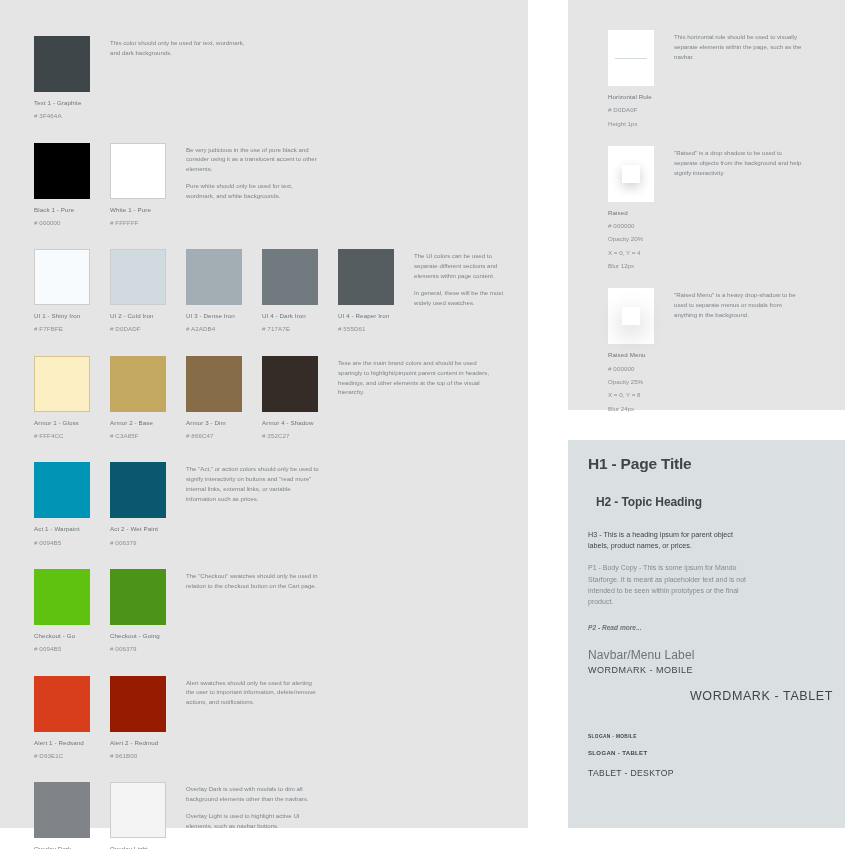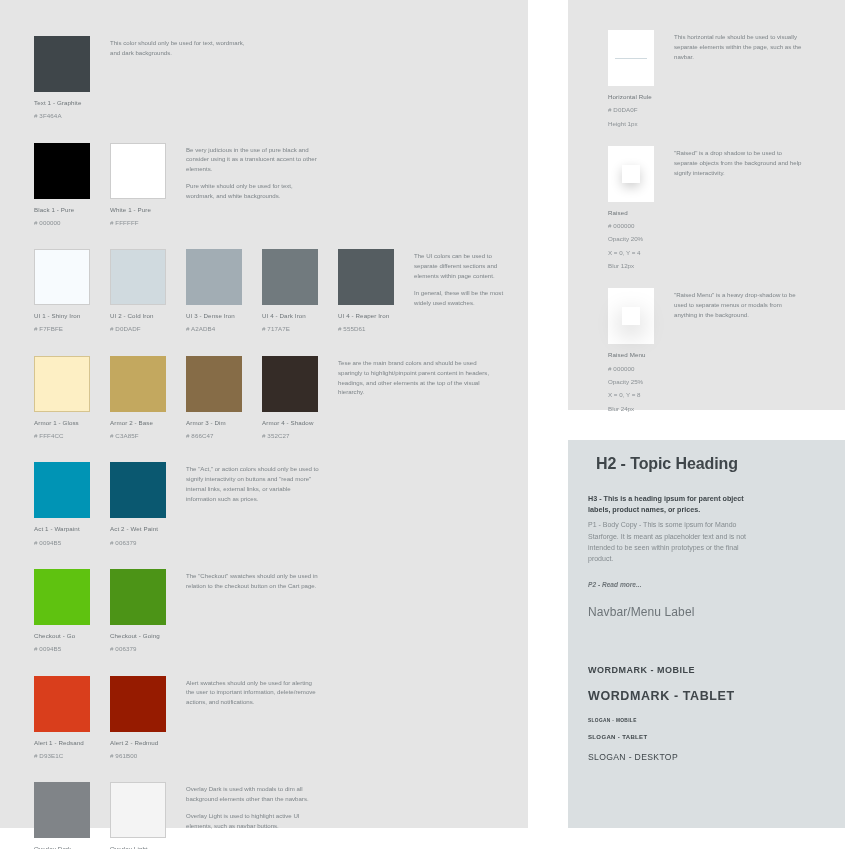--- a/index.html
+++ b/index.html
@@ -412,6 +412,7 @@
   <div class="panel-type"></div>
 
   <div class="type-inner">
+    <div class="t-h1">H1 - Page Title</div>
     <div class="t-h2">H2 - Topic Heading</div>
     <div class="t-h3">H3 - This is a heading ipsum for parent object labels, product names, or prices.</div>
     <div class="t-p1">P1 - Body Copy - This is some ipsum for Mando Starforge. It is meant as placeholder text and is not intended to be seen within prototypes or the final product.</div>

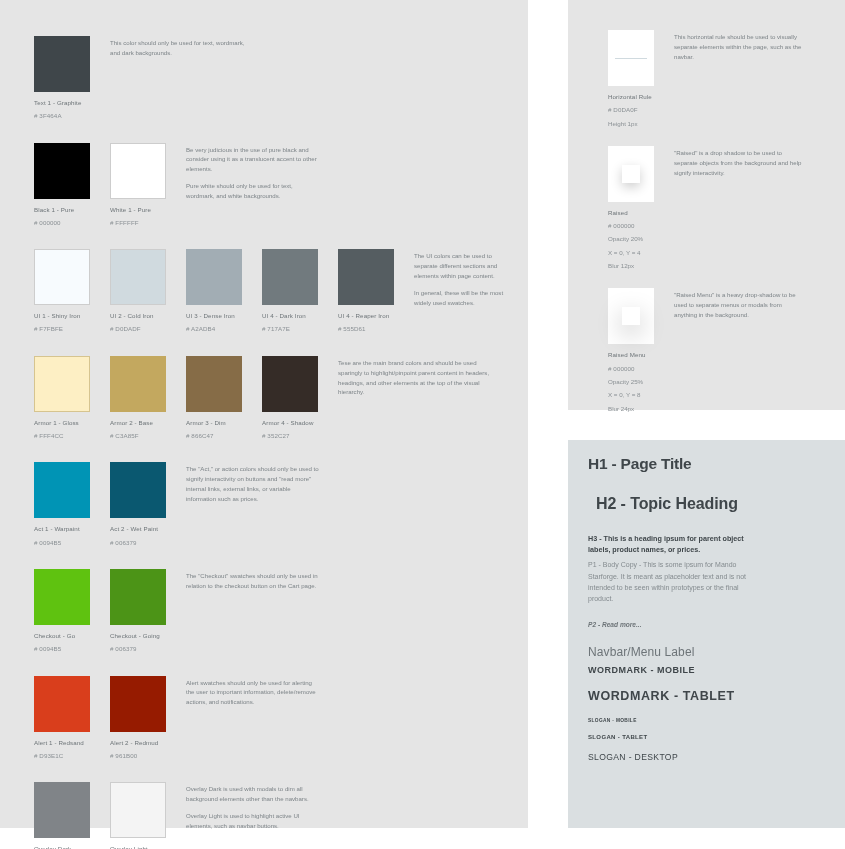--- a/index.html
+++ b/index.html
@@ -160,7 +160,7 @@
     margin-bottom: 22px;
   }
   .t-h2 {
-    font-size: 16px;
+    font-size: 12px;
     font-weight: bold;
     color: #3f464a;
     letter-spacing: -0.1px;

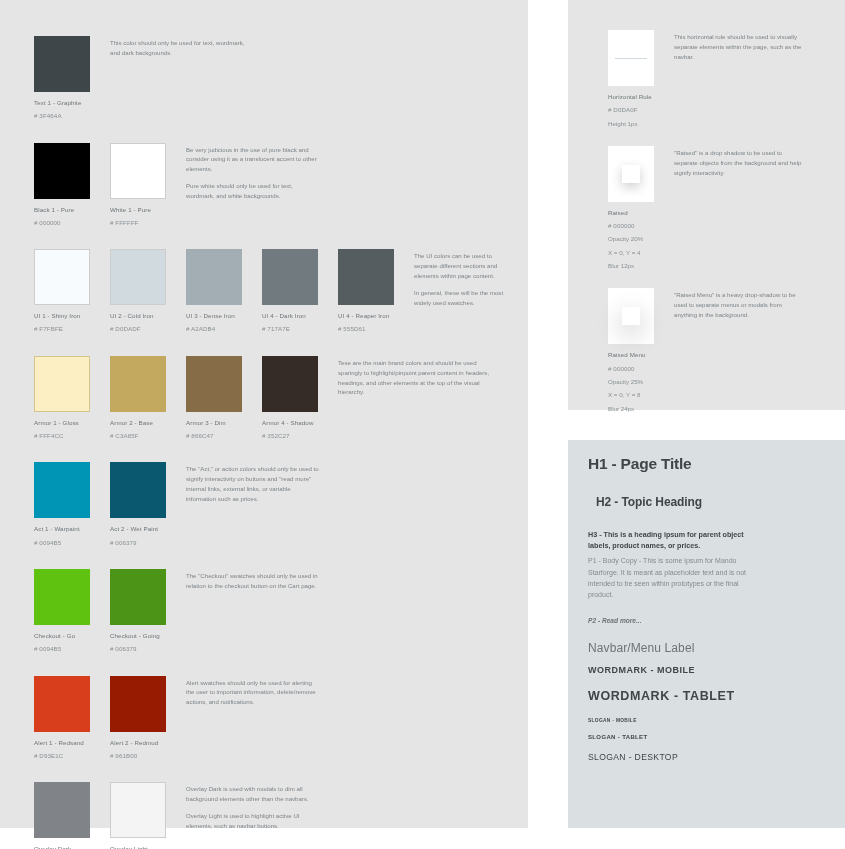--- a/index.html
+++ b/index.html
@@ -169,10 +169,10 @@
   }
   .t-h3 {
     font-size: 7.2px;
-    font-weight: bold;
+    font-weight: normal;
     color: #3f464a;
     line-height: 1.55;
-    margin-bottom: 4px;
+    margin-bottom: 11px;
     max-width: 165px;
   }
   .t-p1 {

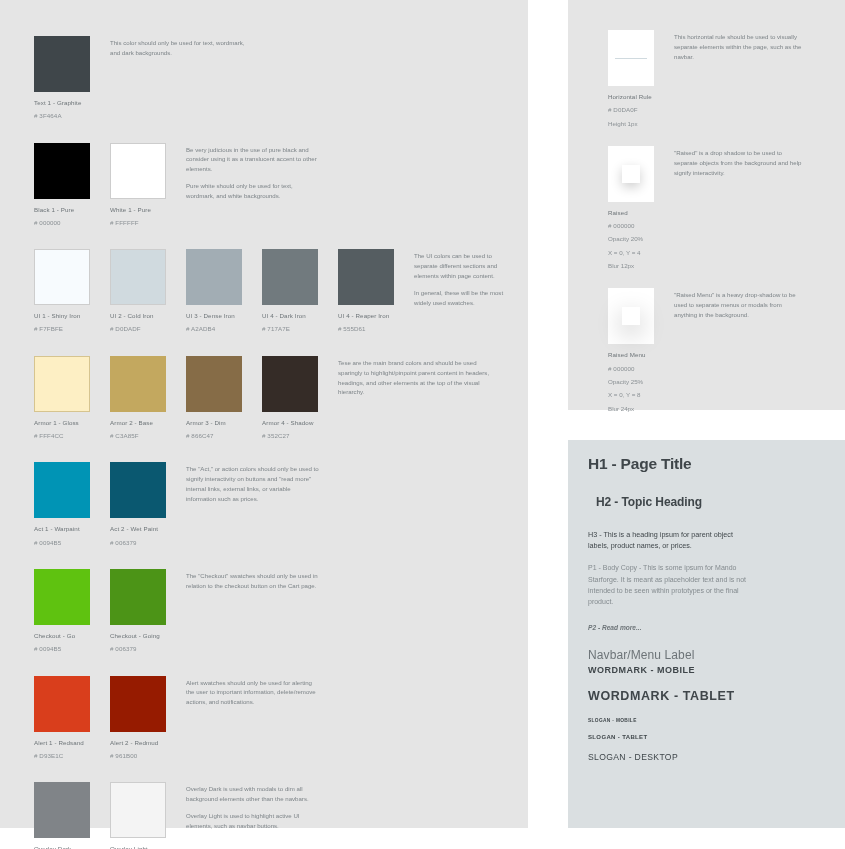--- a/index.html
+++ b/index.html
@@ -201,7 +201,7 @@
     width: 245px;
   }
   .wm {
-    font-weight: bold;
+    font-weight: normal;
     color: #3f464a;
     letter-spacing: 0.6px;
   }

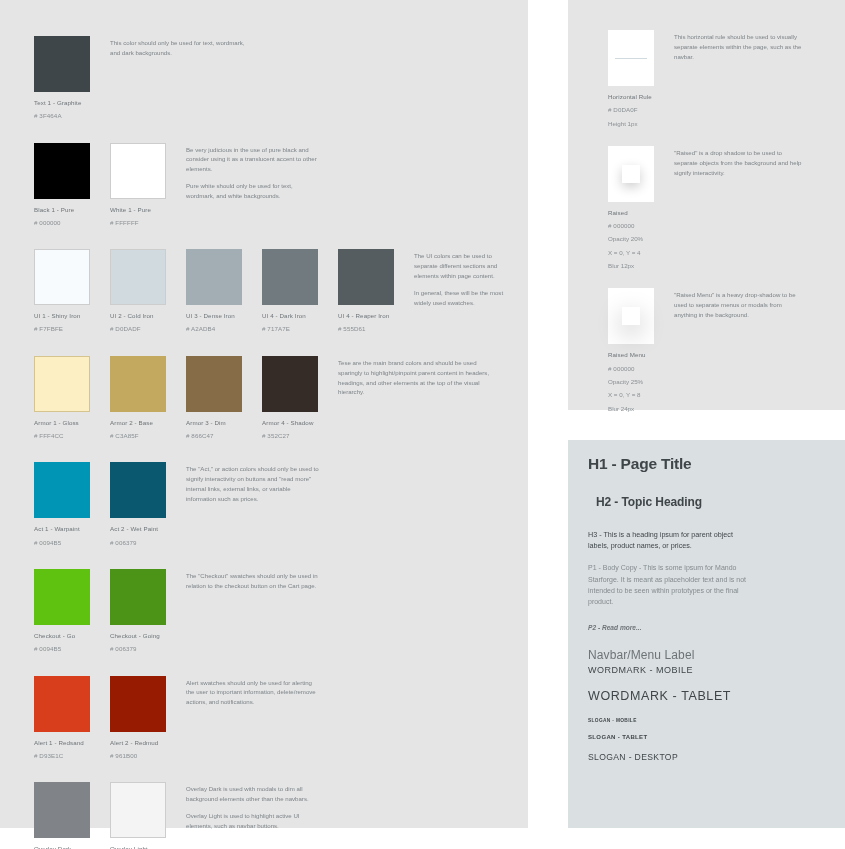--- a/index.html
+++ b/index.html
@@ -206,7 +206,7 @@
     letter-spacing: 0.6px;
   }
   .wm-mobile  { font-size: 9px;  margin-bottom: 14px; letter-spacing: 0.5px;}
-  .wm-tablet  { font-size: 12.5px; margin-bottom: 15px; letter-spacing: 0.6px;}
+  .wm-tablet  { font-size: 12.5px; margin-bottom: 31px; letter-spacing: 0.6px; text-align: right;}
   .wm-desktop { font-size: 18px; margin-bottom: 18px; letter-spacing: 0.7px;}
   .sl {
     color: #3f464a;

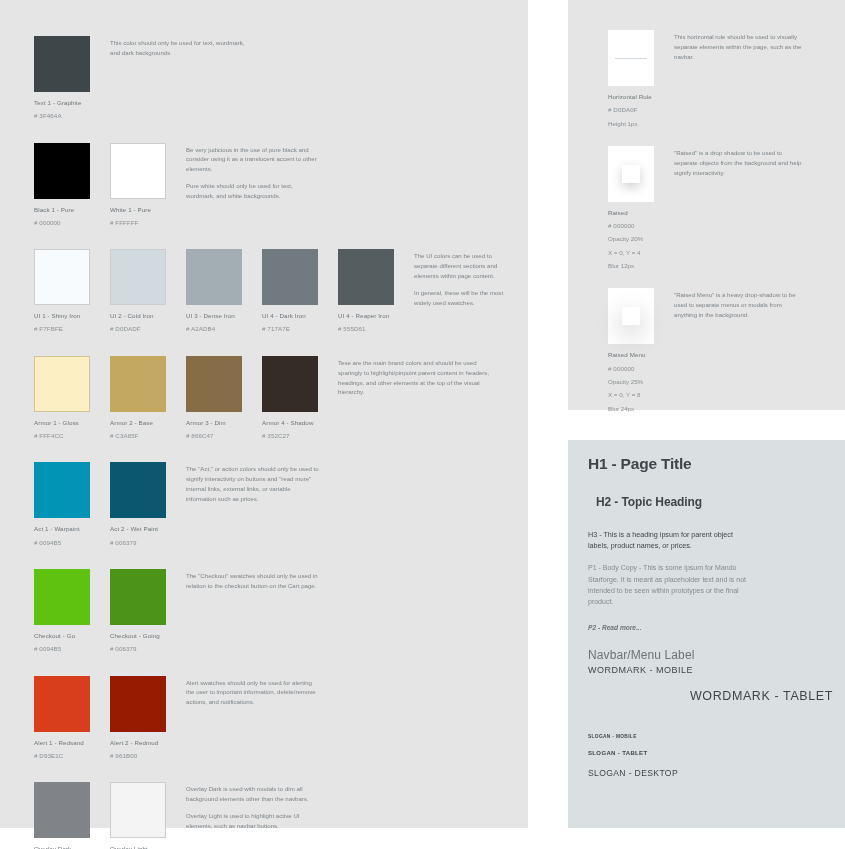--- a/index.html
+++ b/index.html
@@ -425,7 +425,7 @@
     <div class="wm wm-tablet">WORDMARK - TABLET</div>
     <div class="sl sl-mobile">SLOGAN - MOBILE</div>
     <div class="sl sl-tablet">SLOGAN - TABLET</div>
-    <div class="sl sl-desktop">SLOGAN - DESKTOP</div>
+    <div class="sl sl-desktop">TABLET - DESKTOP</div>
   </div>
 
 </div>

